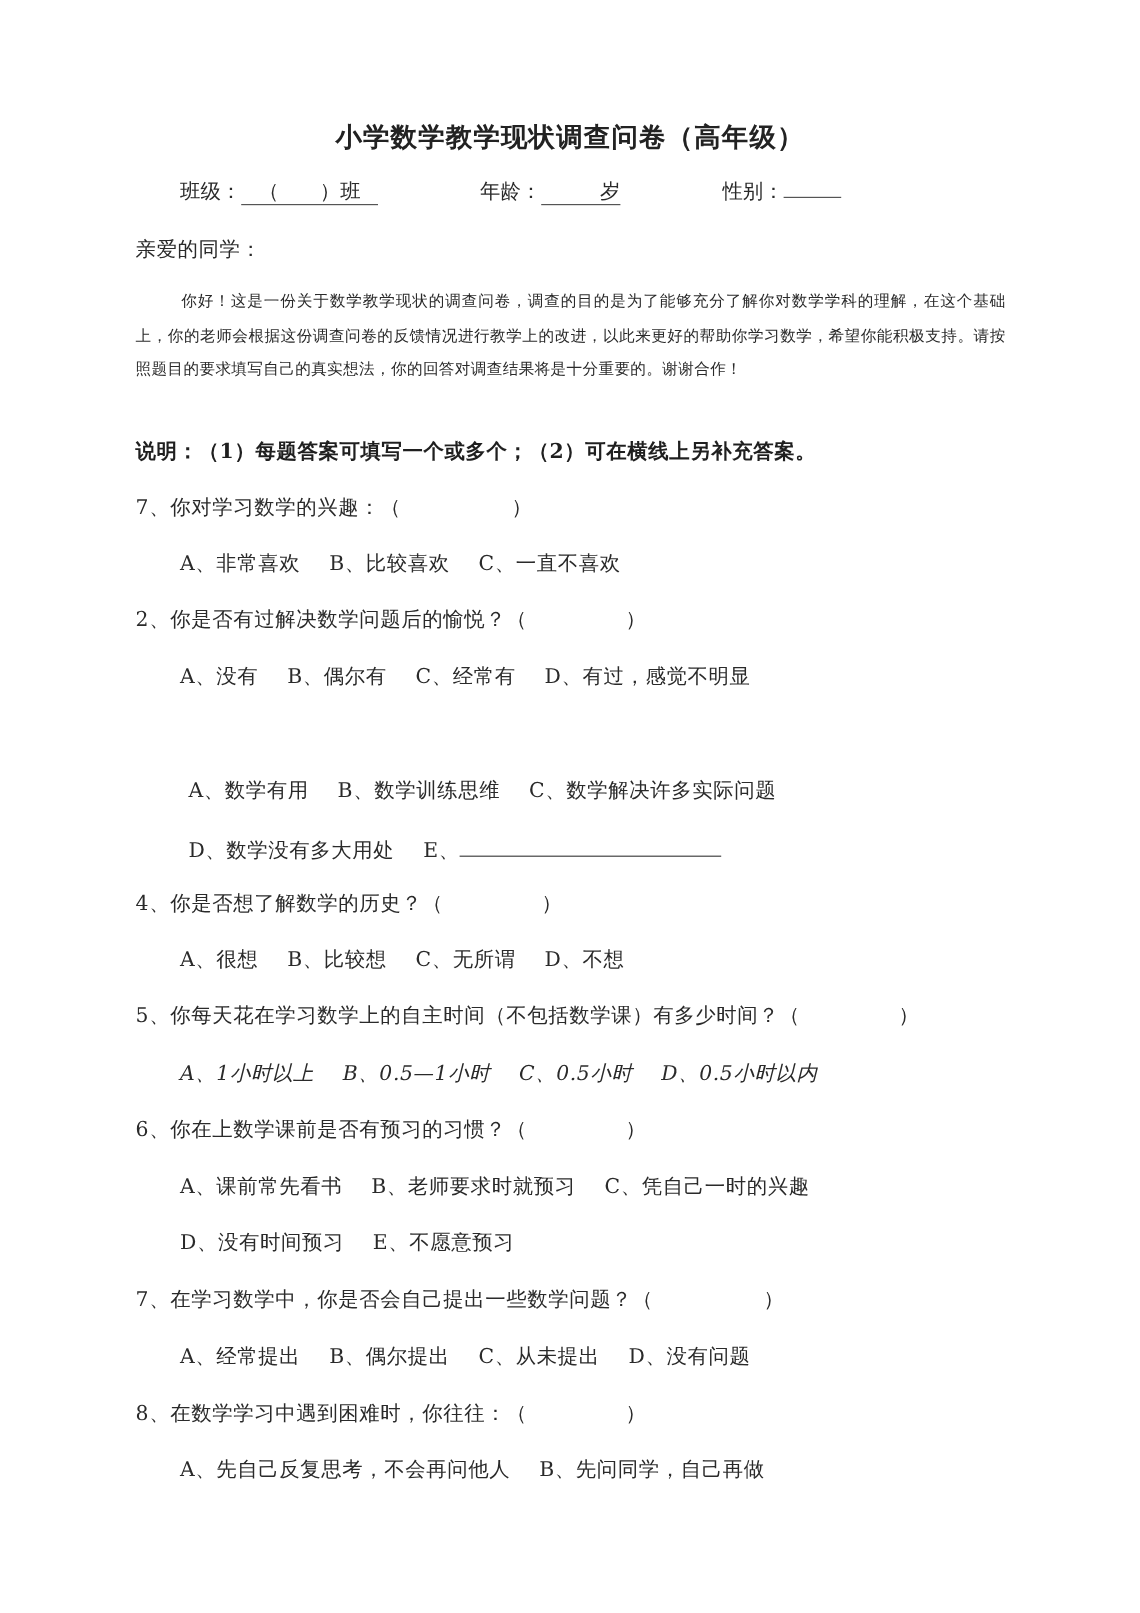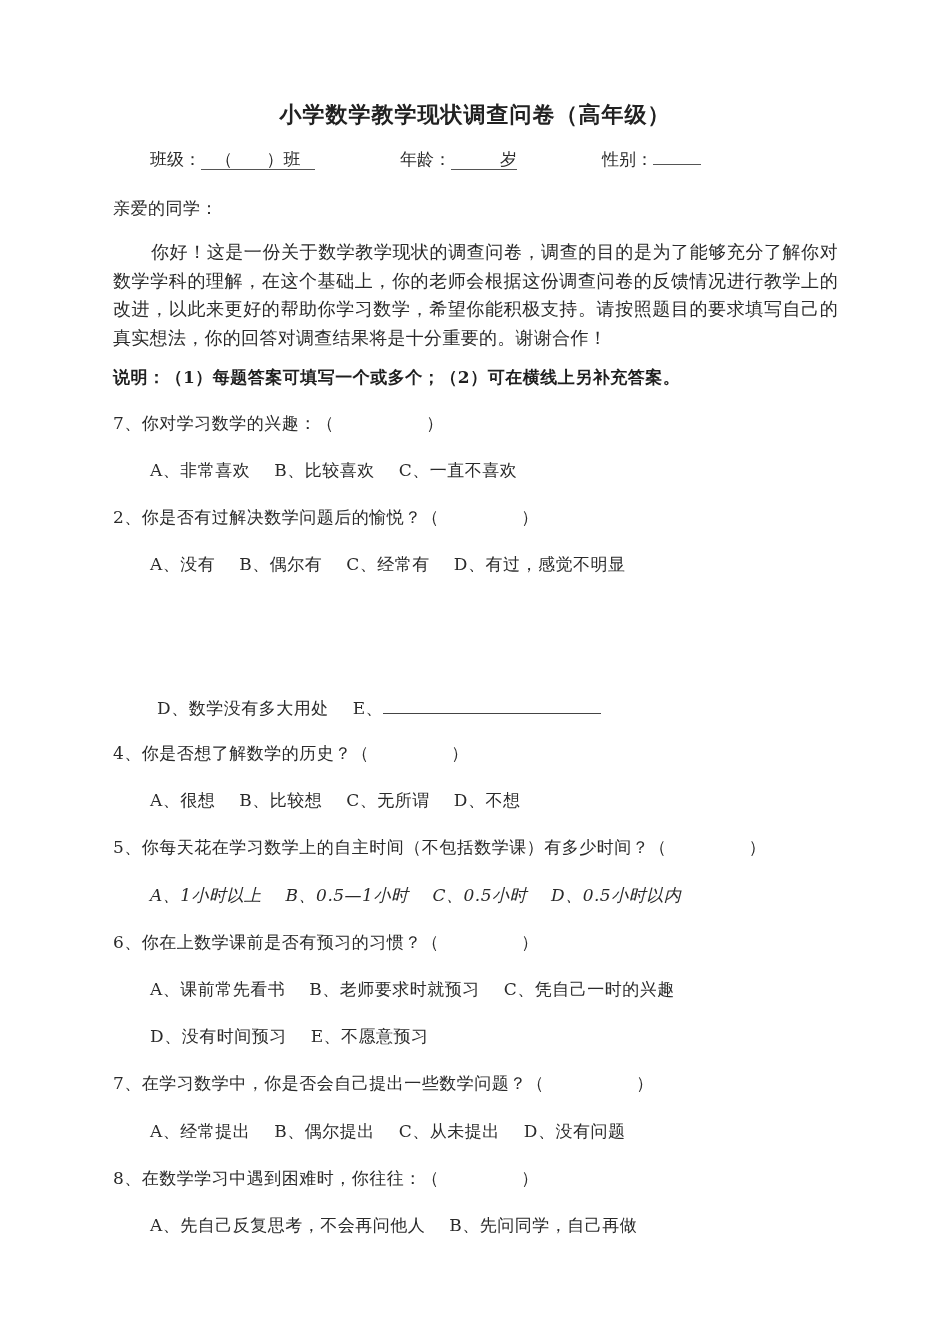--- a/index.html
+++ b/index.html
@@ -22,7 +22,7 @@
     .blank { display: inline-block; border-bottom: 1px solid #555; text-align: center; line-height: 20px; }
     .para {
       position: absolute; left: 113px; width: 725px; top: 238px;
-      font-size: 18px; line-height: 28.5px; text-align: justify; letter-spacing: 0.3px;
+      font-size: 13px; line-height: 28.5px; text-align: justify; letter-spacing: 0.3px;
       text-indent: 38px;
     }
     .note { font-weight: bold; color: #1f1f1f; }

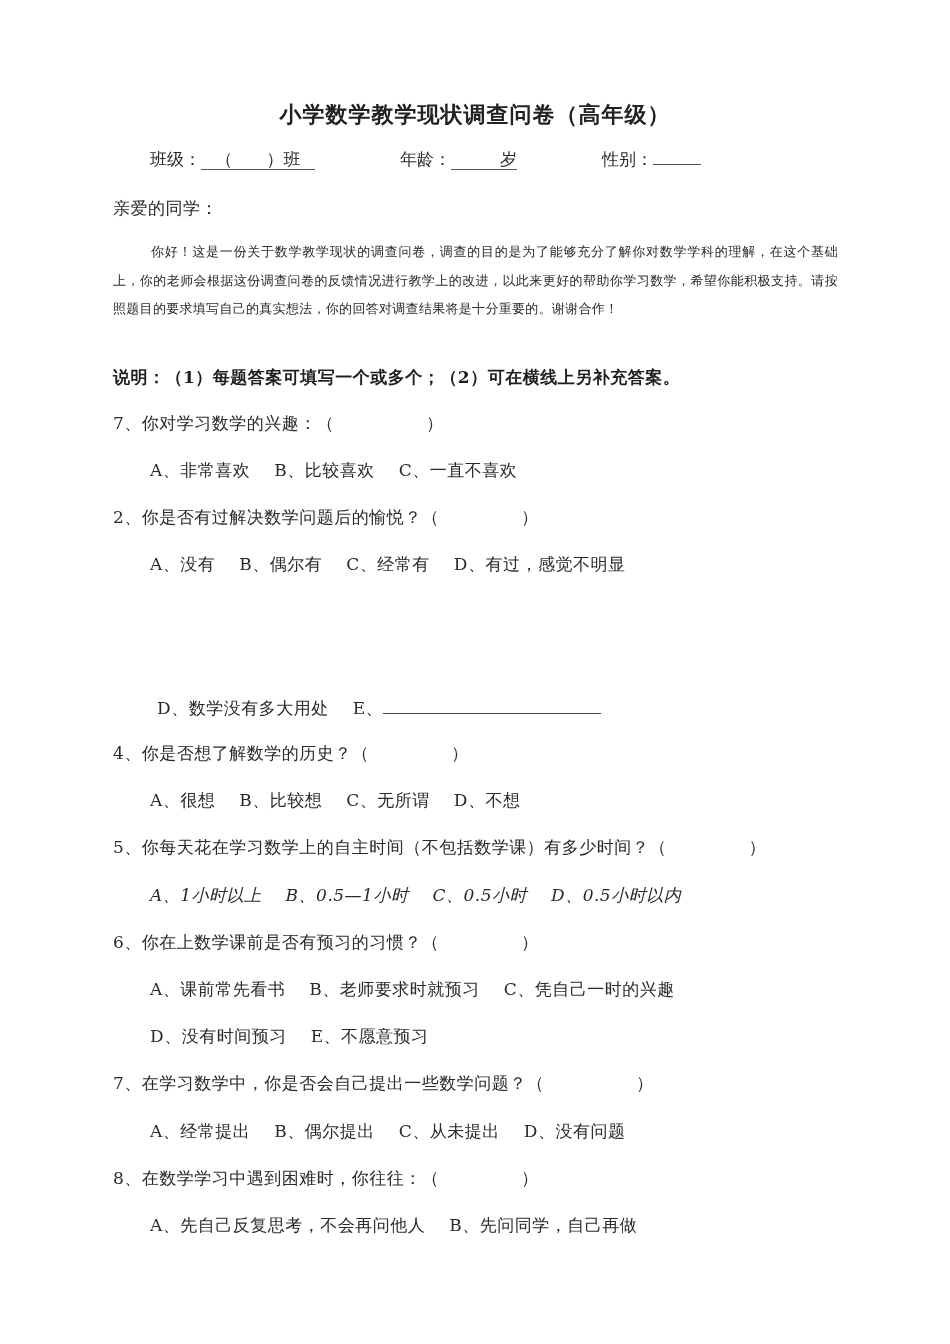--- a/index.html
+++ b/index.html
@@ -69,6 +69,9 @@
     <span class="opt">A、没有</span><span class="opt">B、偶尔有</span><span class="opt">C、经常有</span><span class="opt">D、有过，感觉不明显</span>
   </div>
 
+  <div class="line" style="top:648px; left:157px;">
+    <span class="opt">A、数学有用</span><span class="opt">B、数学训练思维</span><span class="opt">C、数学解决许多实际问题</span>
+  </div>
   <div class="line" style="top:695px; left:157px;">
     <span class="opt">D、数学没有多大用处</span><span>E、</span><span class="answer-line"></span>
   </div>

